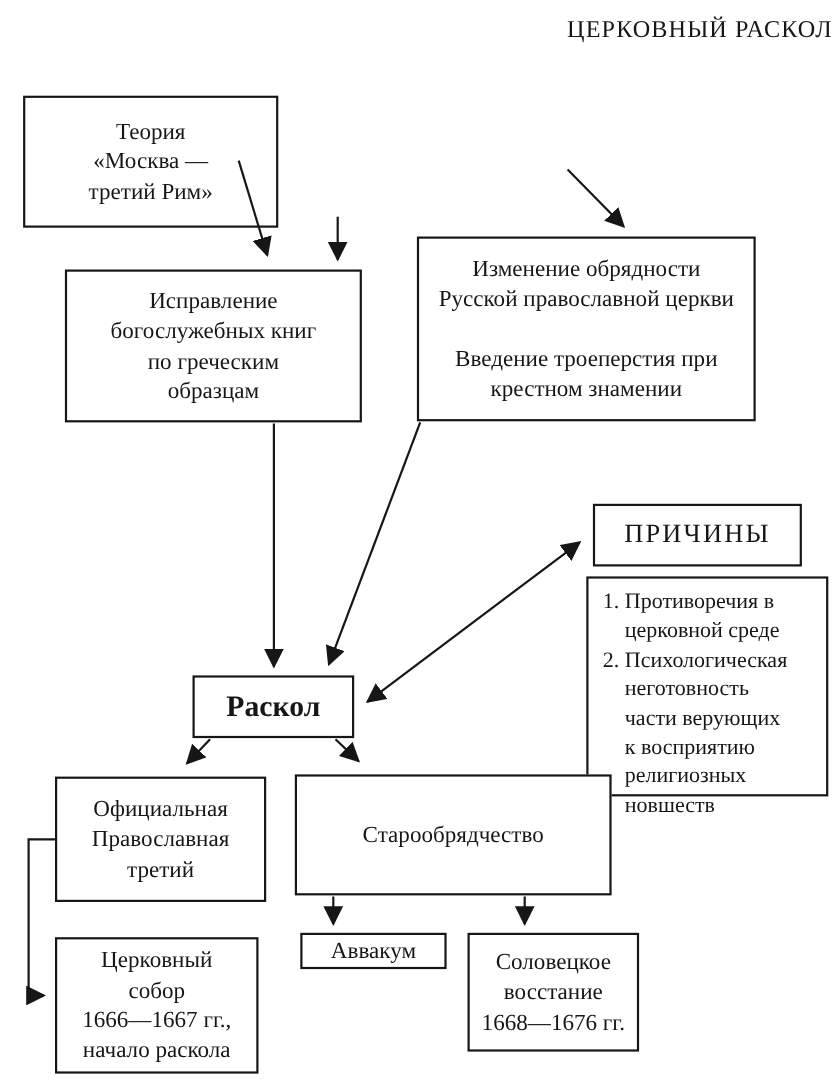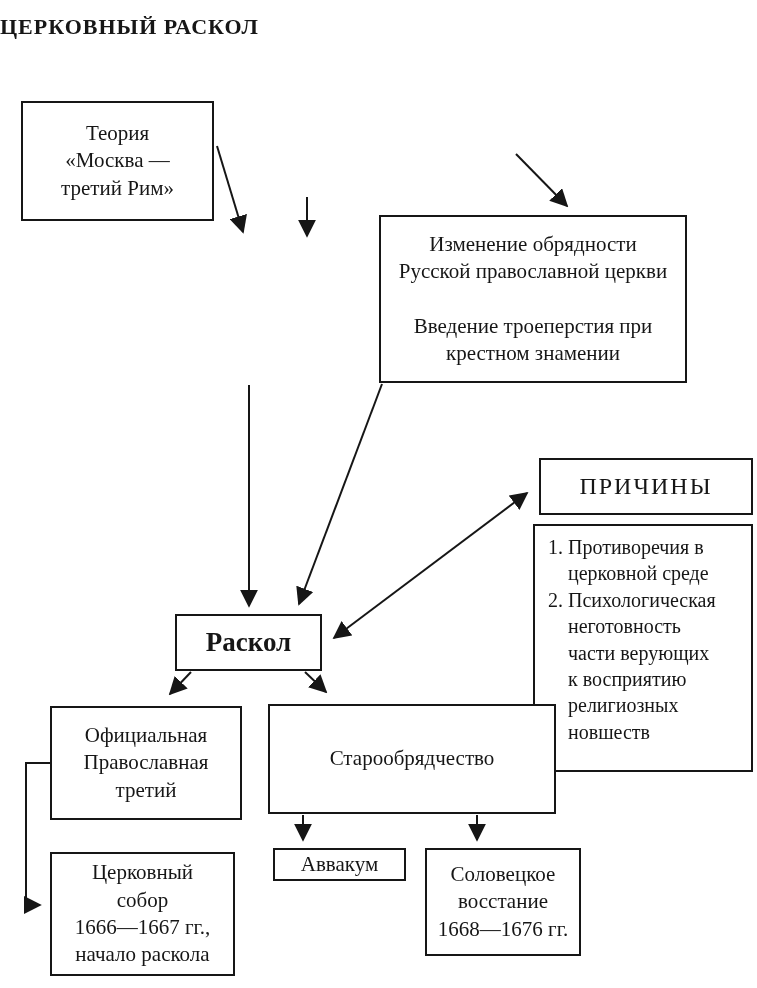--- a/index.html
+++ b/index.html
@@ -13,8 +13,8 @@
   }
   .title{
     position:absolute;left:0;top:14px;width:100%;
-    text-align:left;
-    font-size:22px;font-weight:bold;letter-spacing:1px;
+    text-align:right;
+    font-size:22px;font-weight:normal;letter-spacing:1px;
   }
   .box{
     position:absolute;

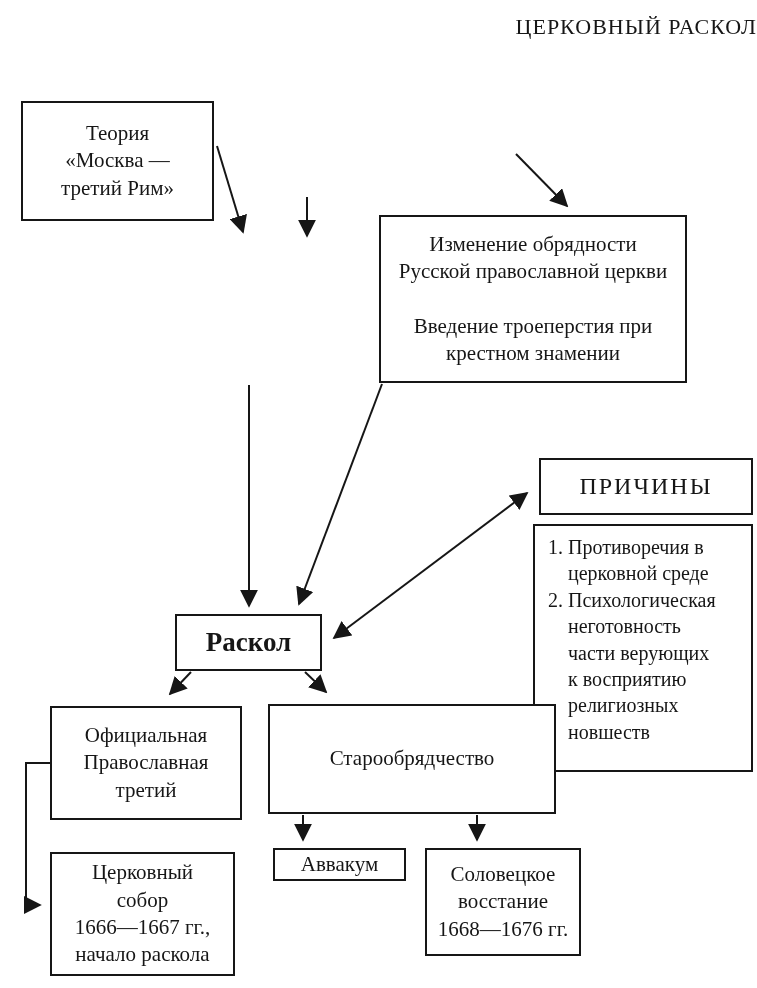--- a/index.html
+++ b/index.html
@@ -49,7 +49,7 @@
 
   <div class="title">ЦЕРКОВНЫЙ РАСКОЛ</div>
 
-  <div class="box" style="left:21px;top:101px;width:193px;height:120px">
+  <div class="box" style="left:21px;top:87px;width:232px;height:120px">
     <span class="box-text">Теория
 «Москва —
 третий Рим»</span>

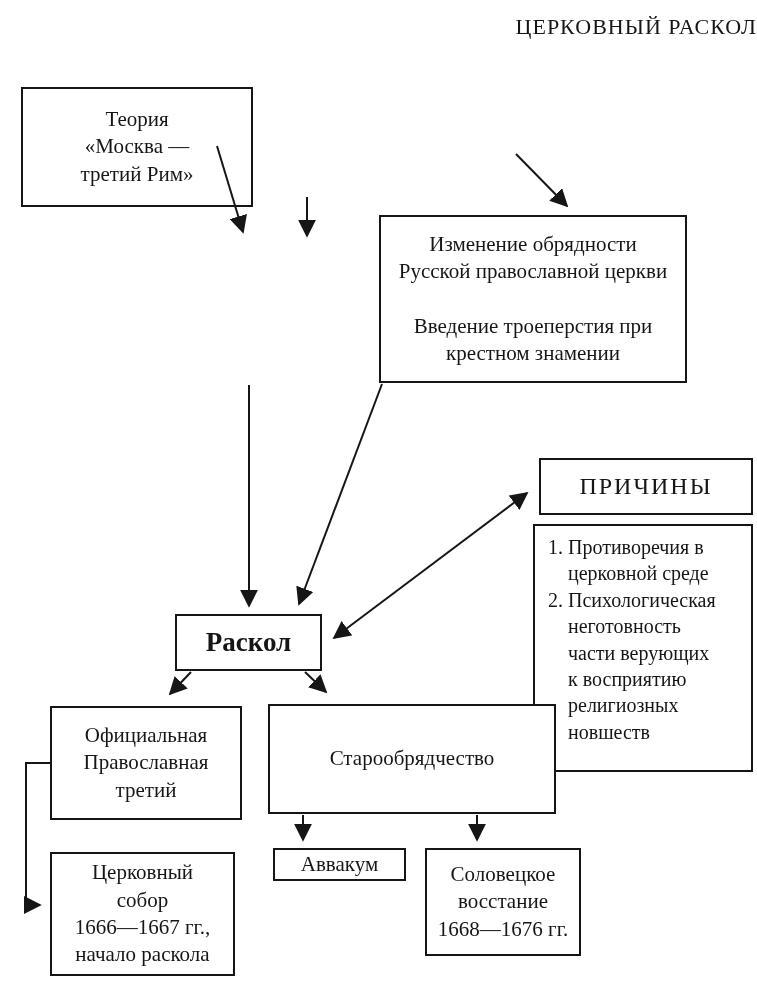--- a/index.html
+++ b/index.html
@@ -56,6 +56,12 @@
   </div>
 
 
+  <div class="box" style="left:59px;top:245px;width:270px;height:139px">
+    <span class="box-text">Исправление
+богослужебных книг
+по греческим
+образцам</span>
+  </div>
 
   <div class="box" style="left:379px;top:215px;width:308px;height:168px">
     <span class="box-text">Изменение обрядности

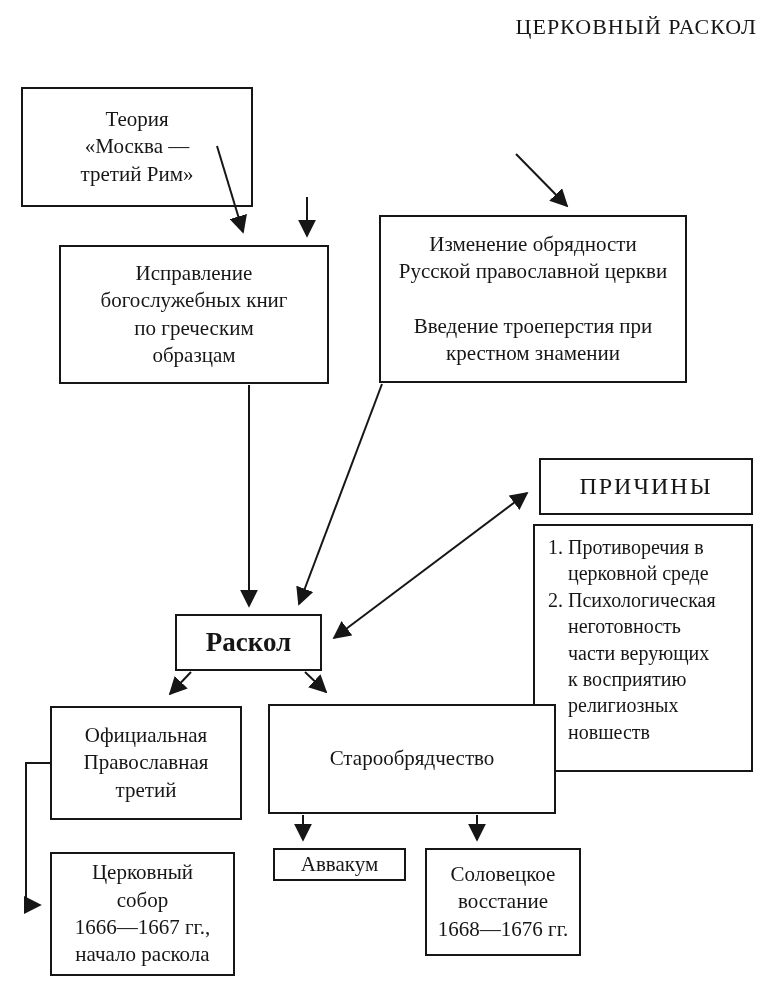--- a/index.html
+++ b/index.html
@@ -71,7 +71,7 @@
 крестном знамении</span>
   </div>
 
-  <div class="box box-causes-title" style="left:539px;top:458px;width:214px;height:57px">
+  <div class="box box-causes-title" style="left:539px;top:458px;width:190px;height:57px">
     <span class="box-text">ПРИЧИНЫ</span>
   </div>
 

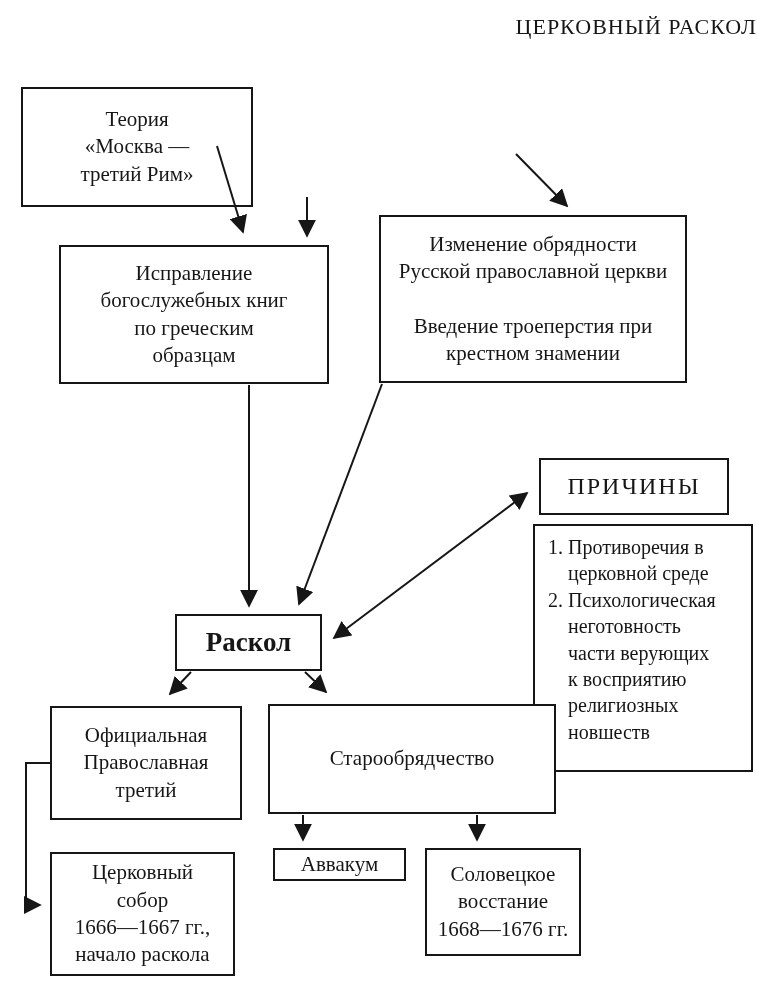--- a/index.html
+++ b/index.html
@@ -75,7 +75,7 @@
     <span class="box-text">ПРИЧИНЫ</span>
   </div>
 
-  <div class="box box-causes-list" style="left:533px;top:524px;width:220px;height:248px">
+  <div class="box box-causes-list" style="left:533px;top:524px;width:220px;height:200px">
     <ol>
       <li>Противоречия в
 церковной среде</li>

